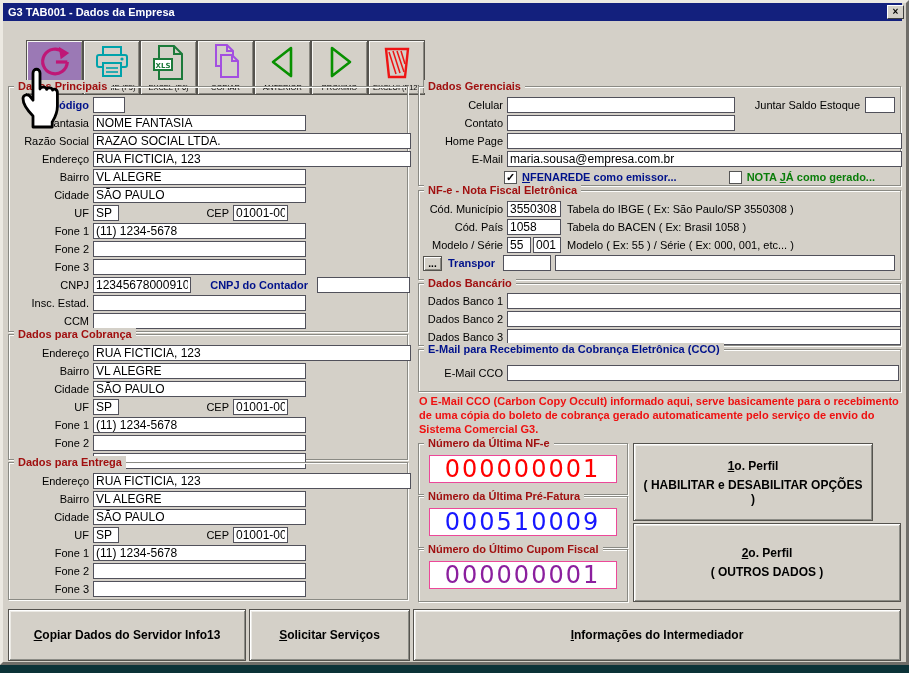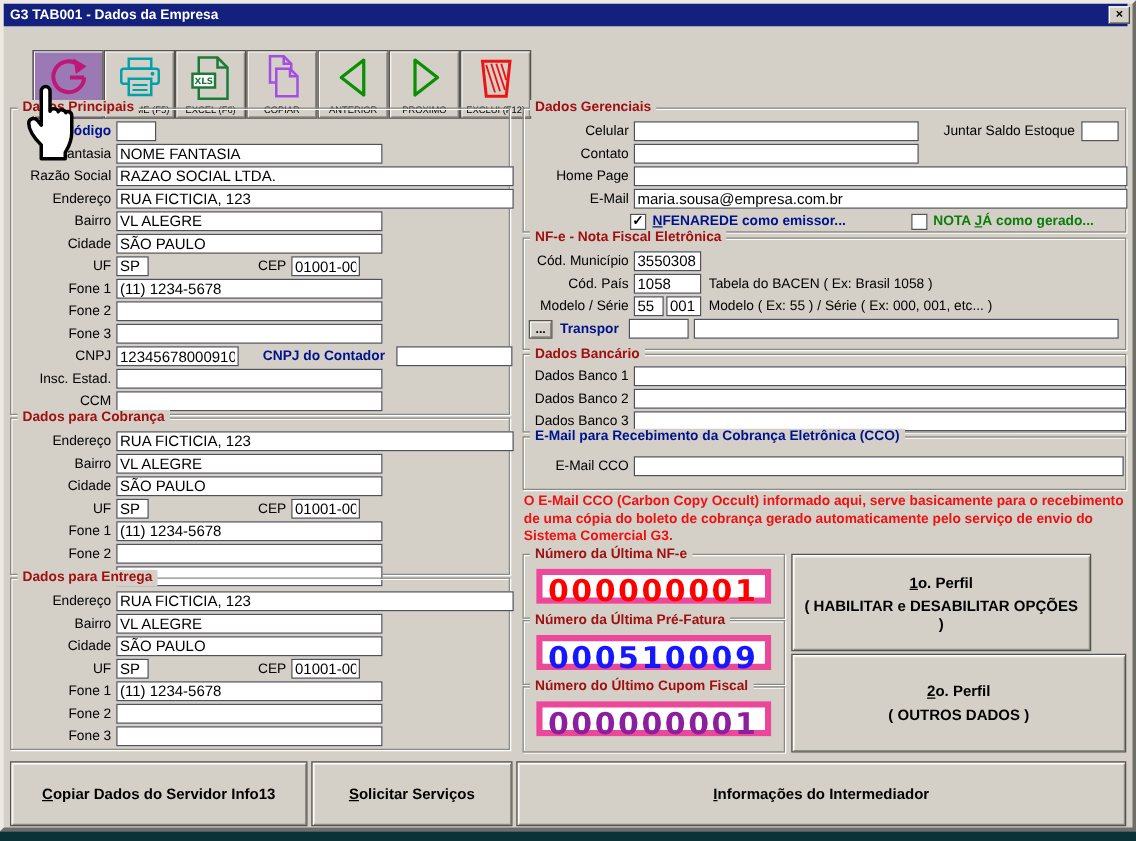--- a/index.html
+++ b/index.html
@@ -305,6 +305,7 @@
   <div class="row">
     <span class="lblr">Cód. Município</span>
     <input class="fld w-54" value="3550308" style="">
+    <span class="hint">Tabela do IBGE ( Ex: São Paulo/SP 3550308 )</span>
   </div>
   <div class="row">
     <span class="lblr">Cód. País</span>

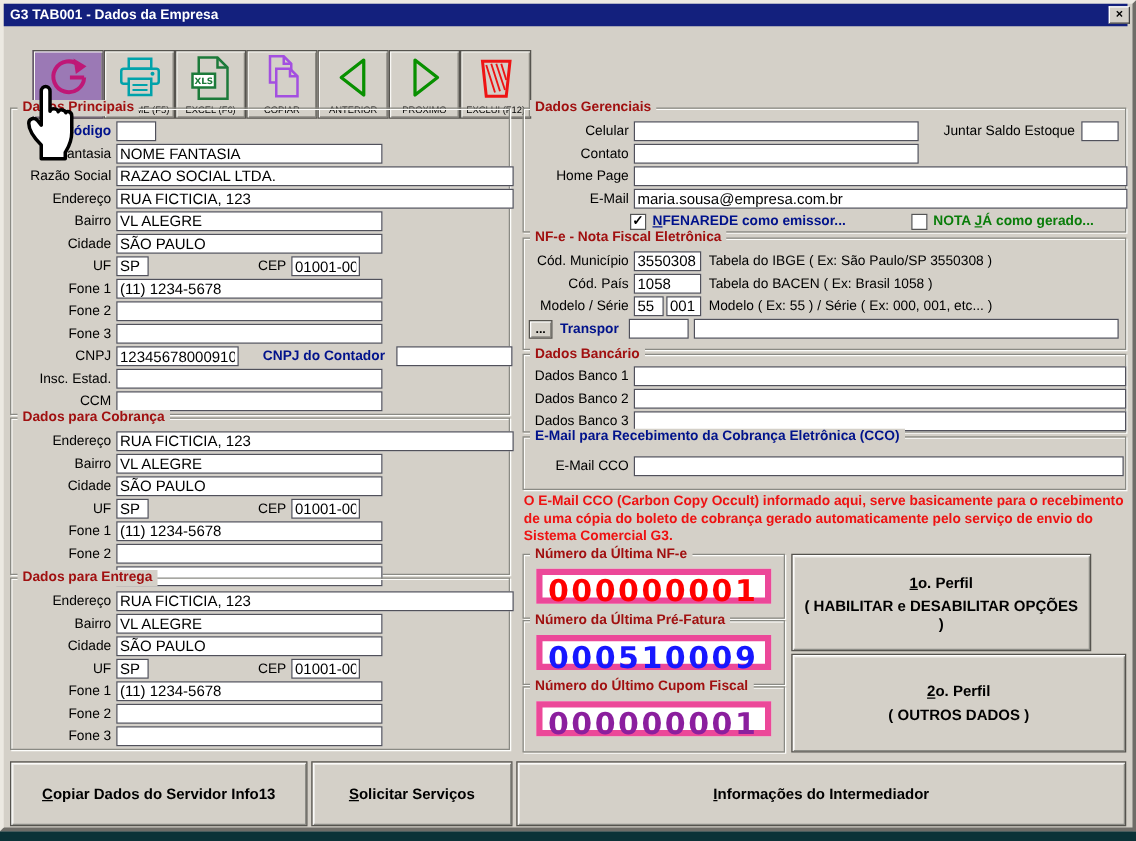--- a/index.html
+++ b/index.html
@@ -51,8 +51,8 @@
   .grow{flex:1;}
   .warn{position:absolute;left:419px;top:394px;width:482px;font-size:11px;font-weight:bold;
         color:#ee1111;line-height:14px;}
-  .numval{margin:3px auto 0;width:188px;height:28px;box-sizing:border-box;border:5px solid #ec4899;
-          background:#fff;font-family:"DejaVu Sans",sans-serif;font-weight:bold;font-size:24px;
+  .numval{margin:3px auto 0;width:188px;height:28px;box-sizing:border-box;border:1px solid #ec4899;
+          background:#fff;font-family:"DejaVu Sans",sans-serif;font-weight:normal;font-size:24px;
           line-height:26px;text-align:center;letter-spacing:2px;}
   .btn3d{position:absolute;box-sizing:border-box;background:#d4d0c8;border:1px solid #55534e;
          box-shadow:inset 1px 1px 0 #ffffff,inset -1px -1px 0 #8c8c86,inset 2px 2px 0 #eceae5;

